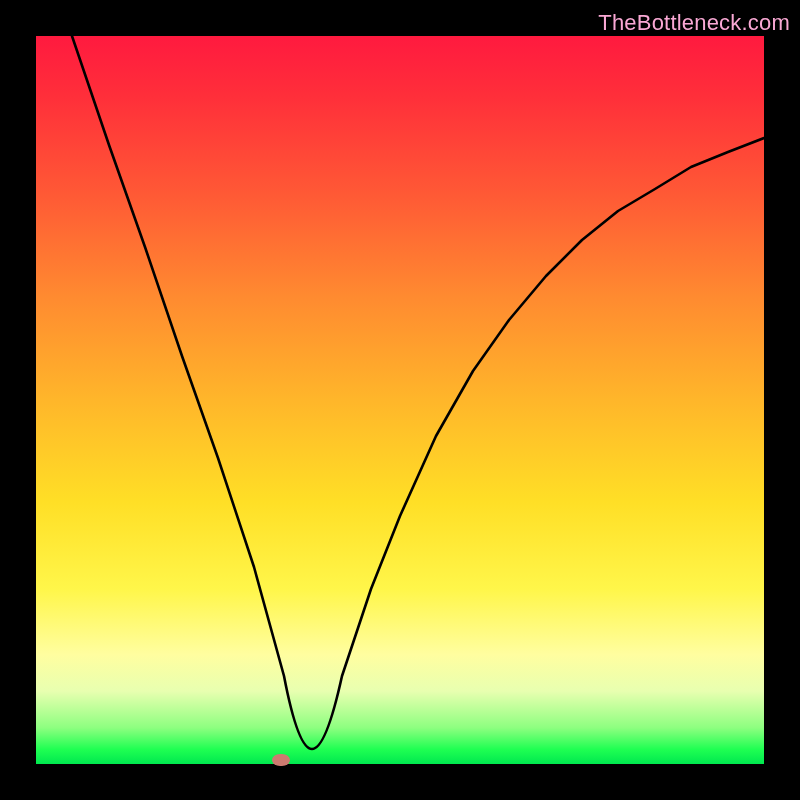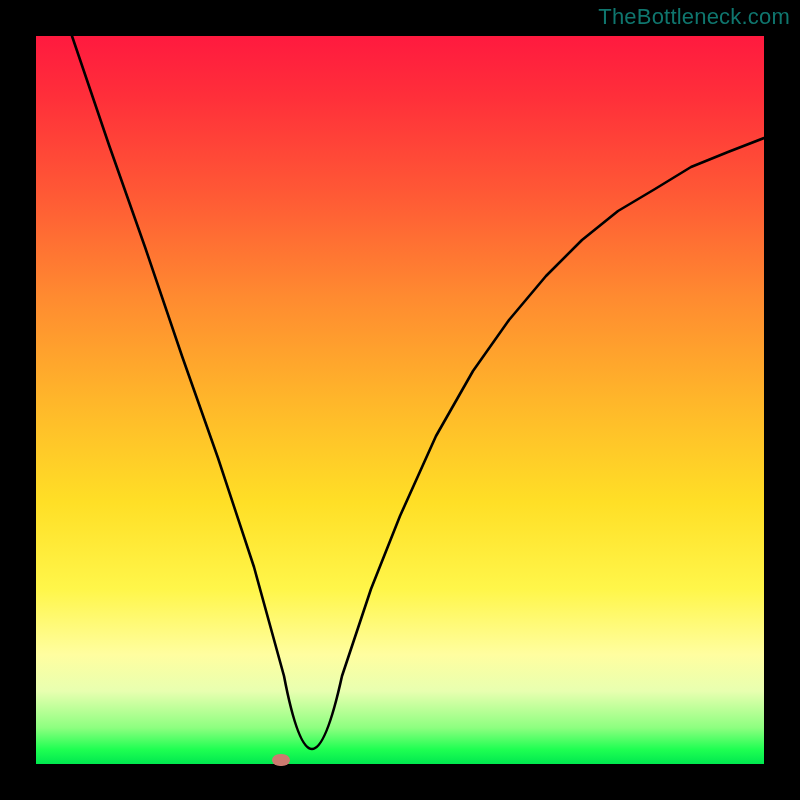--- a/index.html
+++ b/index.html
@@ -42,9 +42,9 @@
   }
   .watermark {
     position: absolute;
-    top: 4px;
+    top: 10px;
     right: 10px;
-    color: #0f766e;
+    color: #f9a8d4;
     font-size: 22px;
     font-weight: 400;
     letter-spacing: 0.2px;

